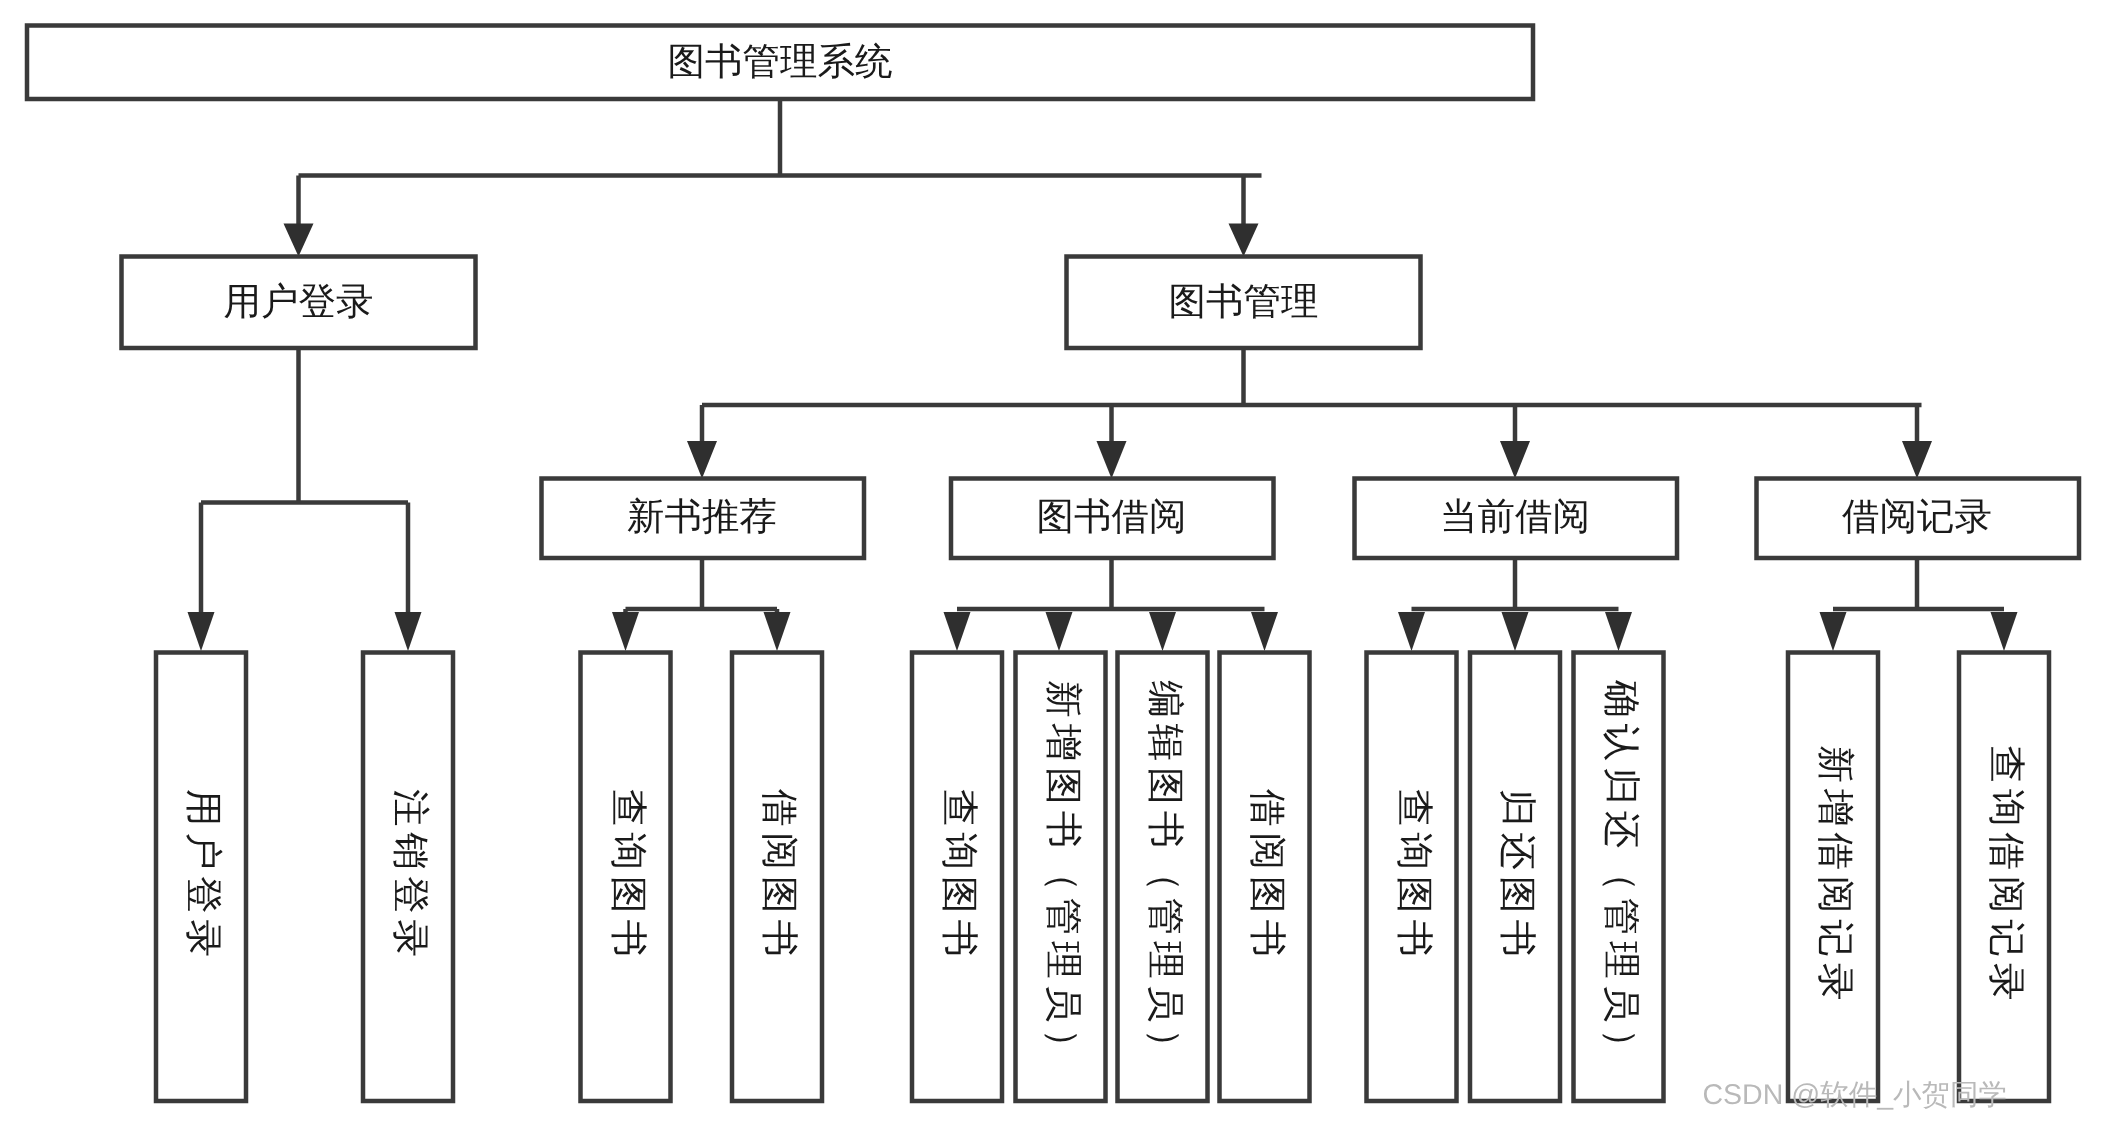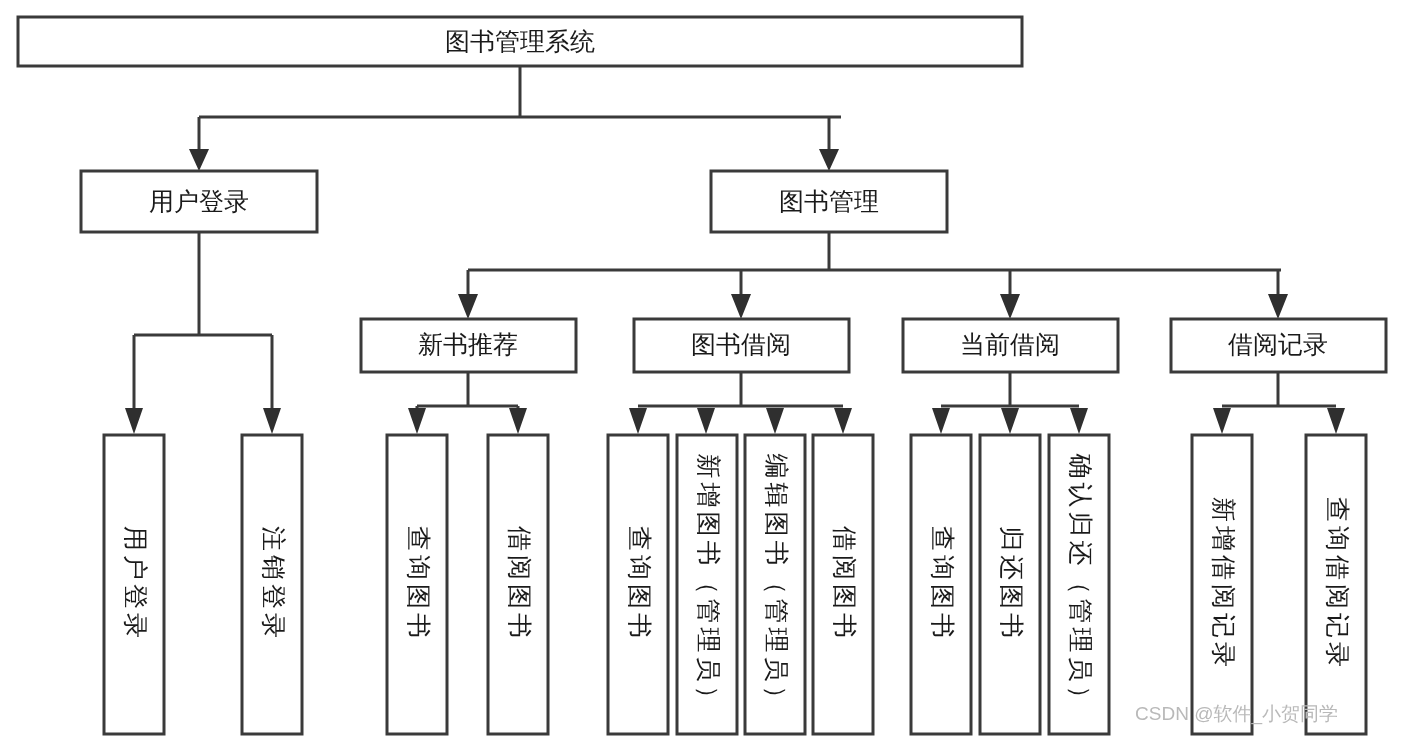--- a/index.html
+++ b/index.html
@@ -60,7 +60,7 @@
   .watermark {
     position: absolute;
     right: 8px;
-    bottom: 20px;
+    bottom: 4px;
     font-family: "Liberation Sans", "DejaVu Sans", sans-serif;
     font-size: 19px;
     color: #b9b9b9;

